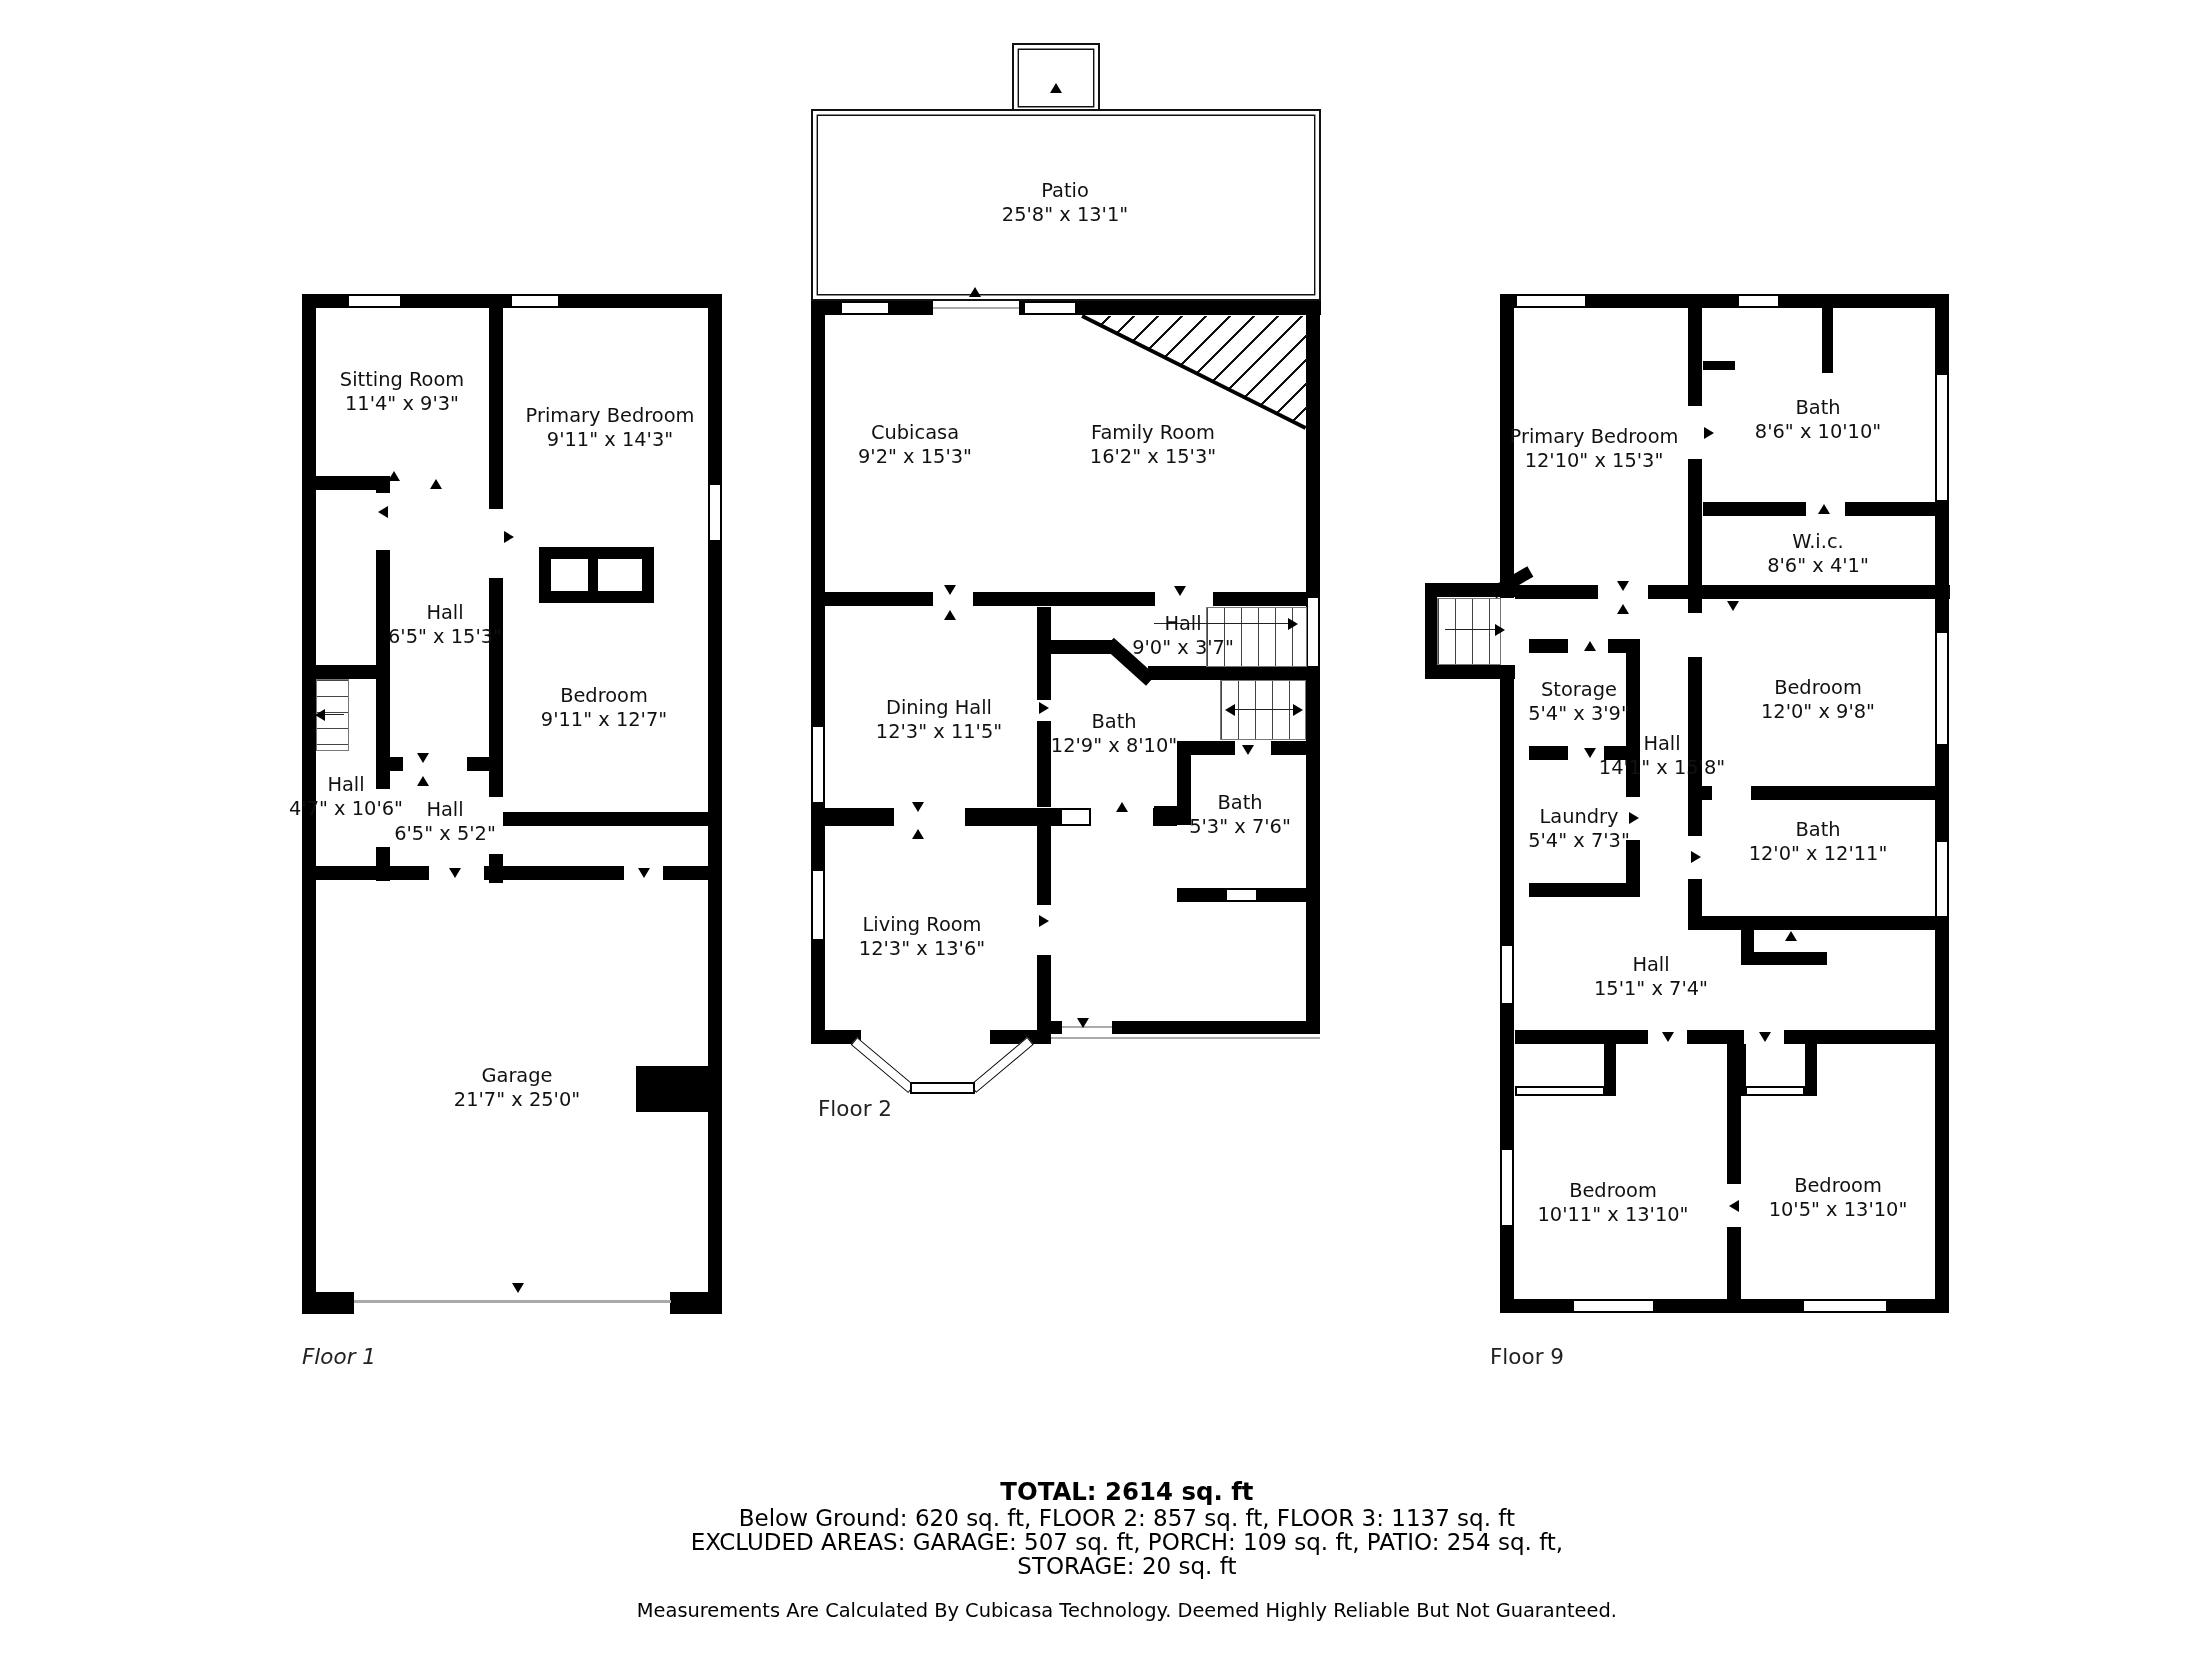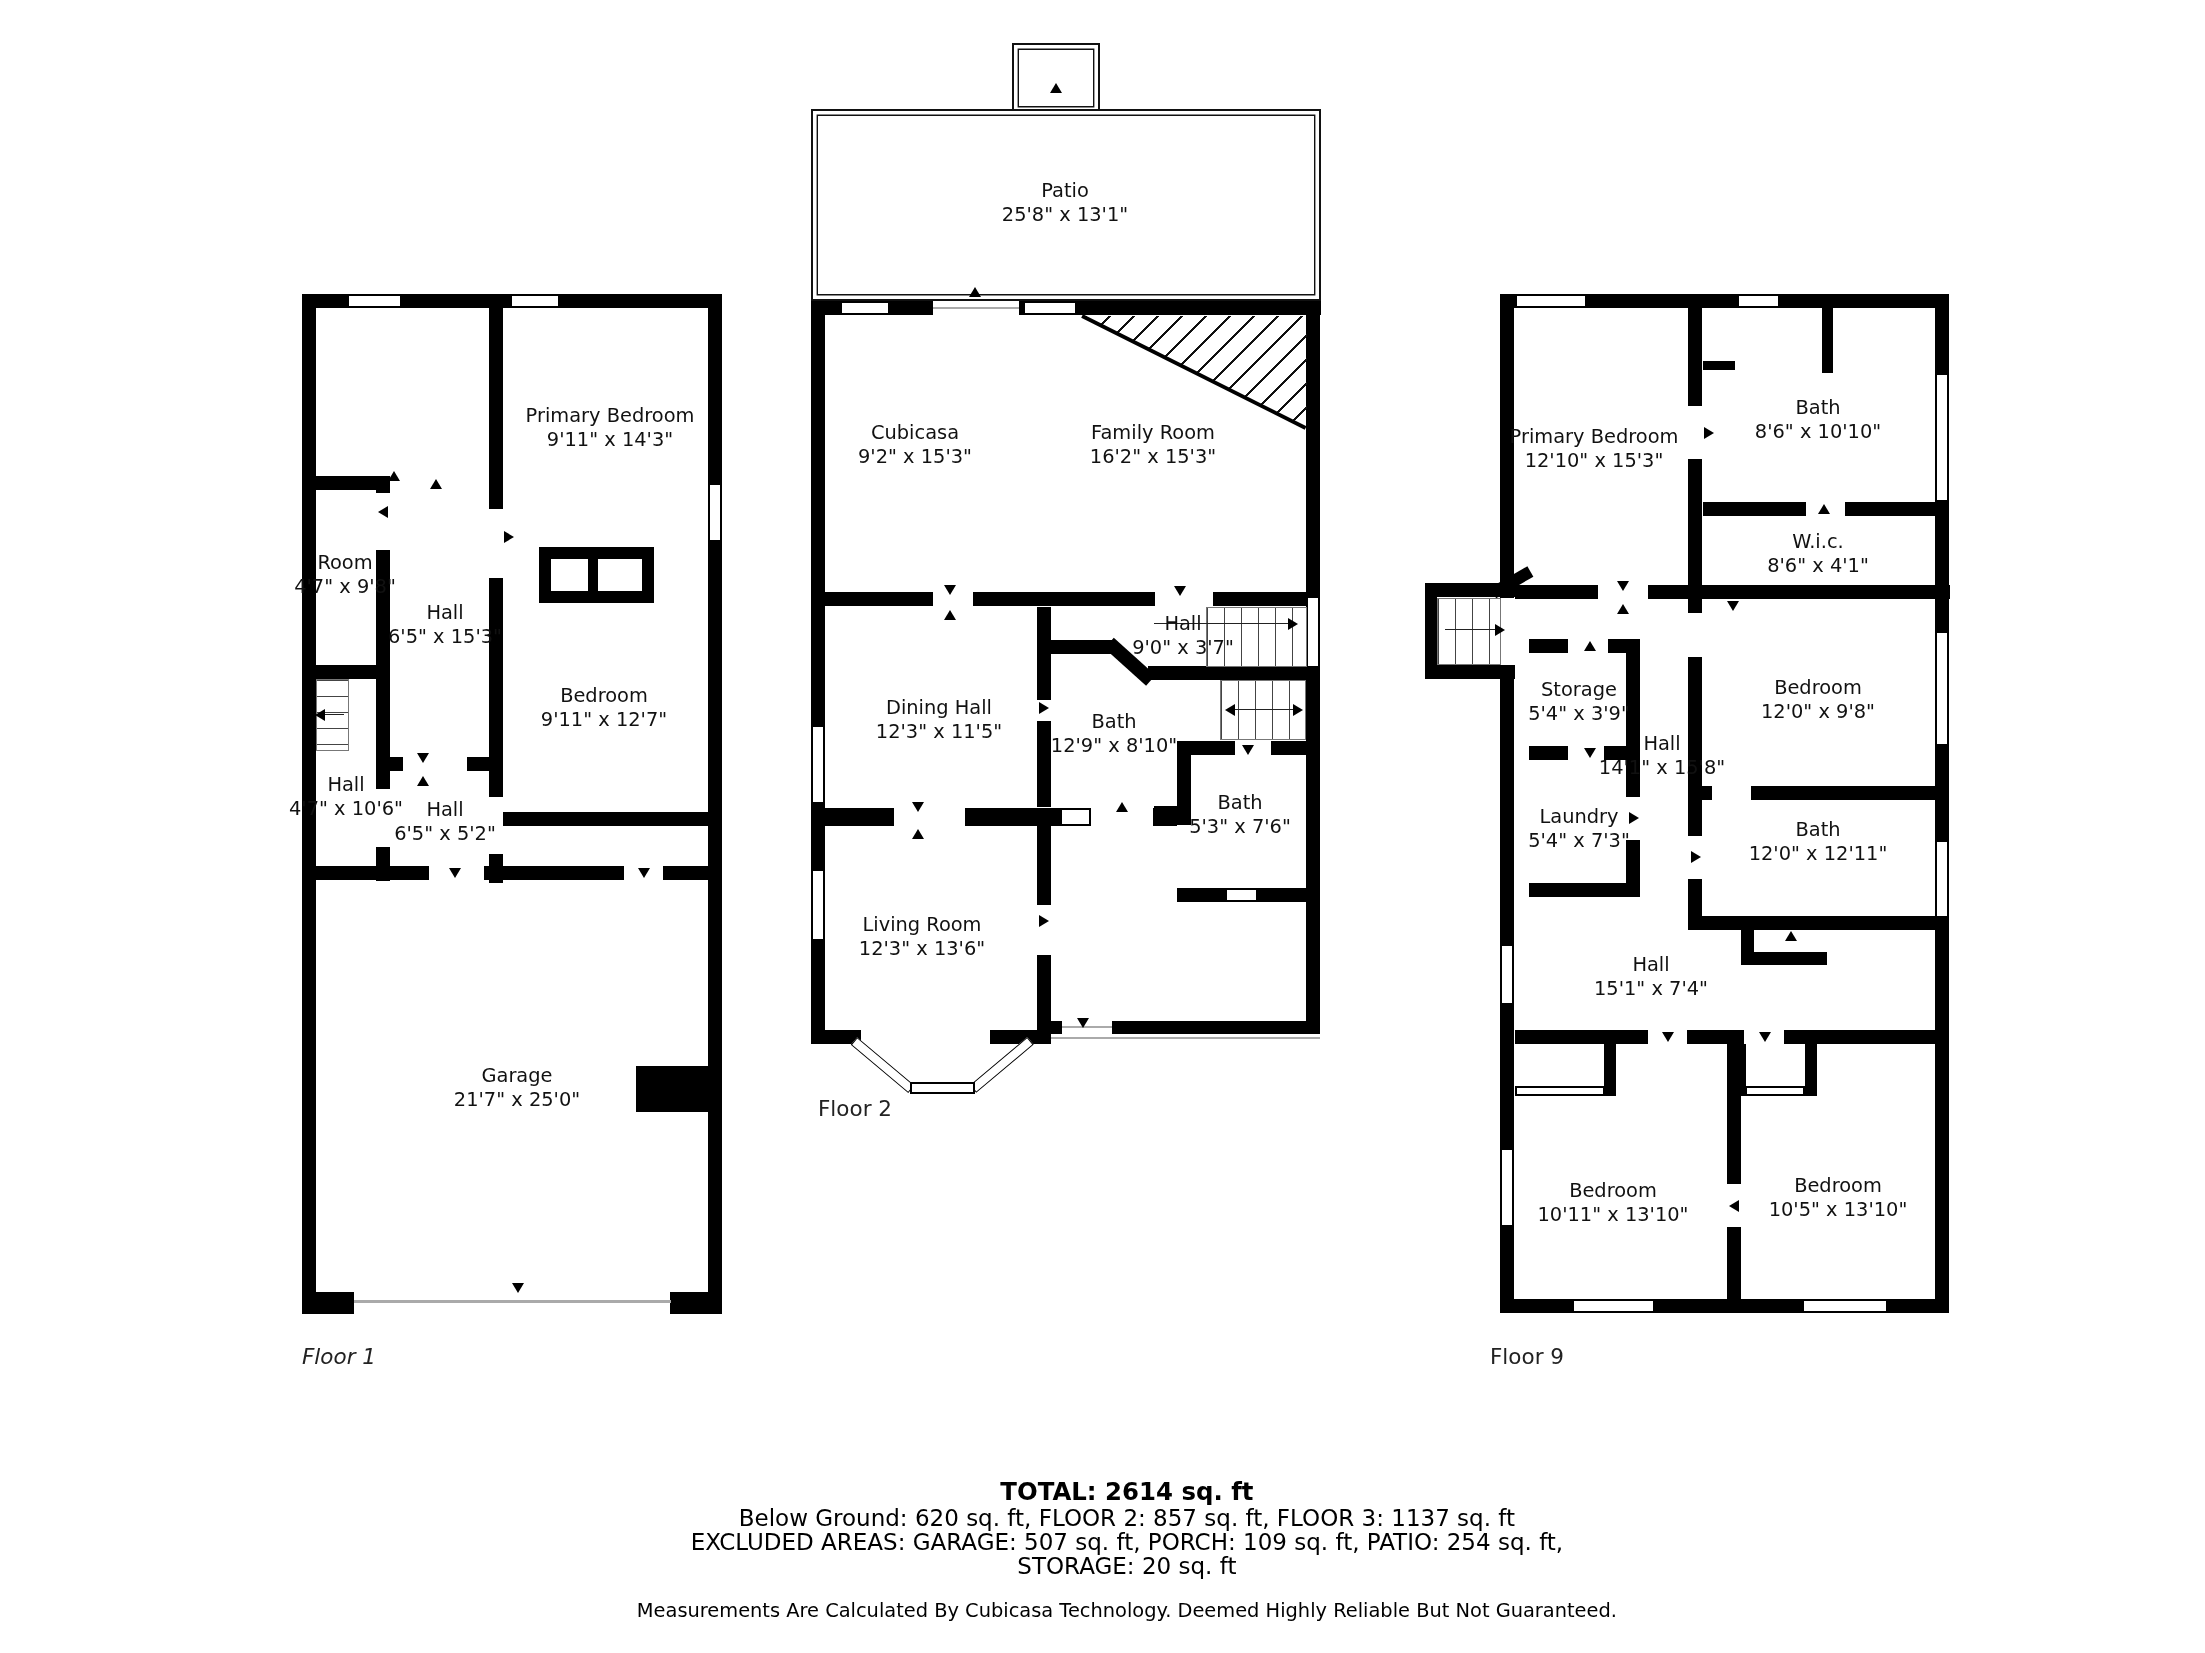--- a/index.html
+++ b/index.html
@@ -265,6 +265,10 @@
 
   <div id="labels">
       <div class="floor-label" style="left: 302px; top: 1344px; font-style: italic;">Floor 1</div>
+      <div class="room-label" style="left: 402px; top: 368px;">
+        <div>Sitting Room</div>
+        <div>11'4" x 9'3"</div>
+      </div>
       <div class="room-label" style="left: 610px; top: 404px;">
         <div>Primary Bedroom</div>
         <div>9'11" x 14'3"</div>

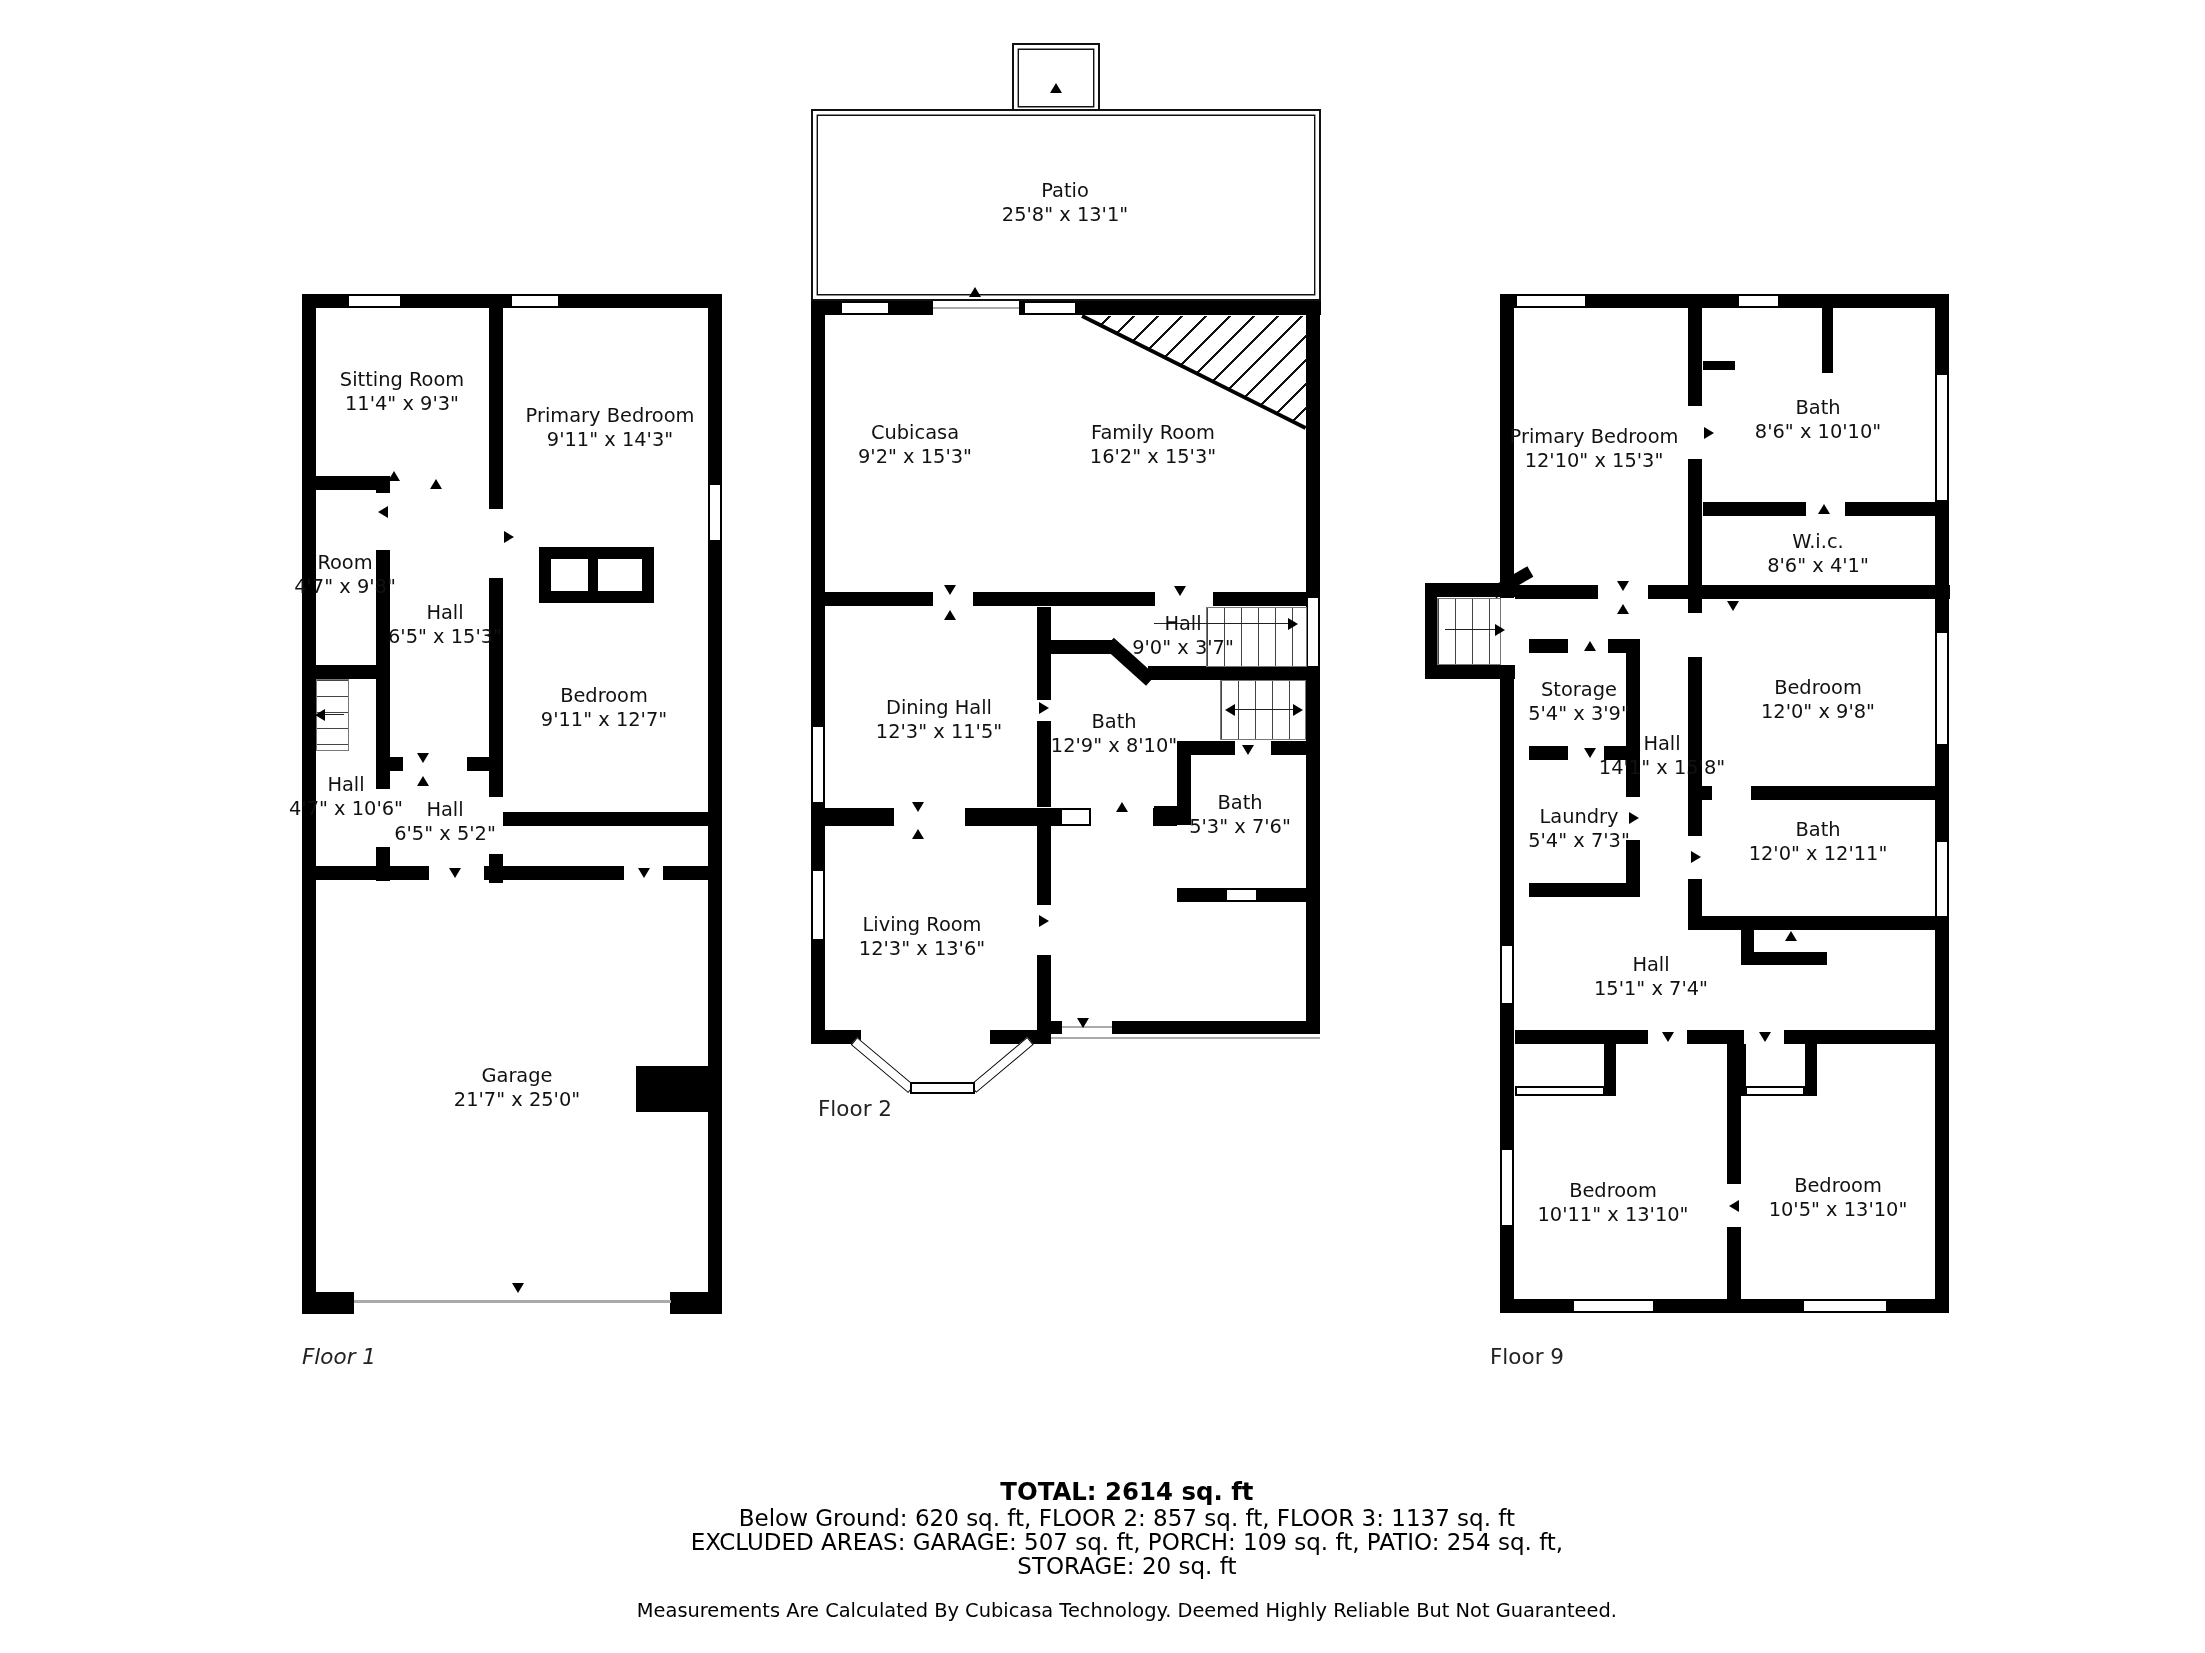--- a/index.html
+++ b/index.html
@@ -273,10 +273,6 @@
         <div>Primary Bedroom</div>
         <div>9'11" x 14'3"</div>
       </div>
-      <div class="room-label" style="left: 345px; top: 551px;">
-        <div>Room</div>
-        <div>4'7" x 9'8"</div>
-      </div>
       <div class="room-label" style="left: 445px; top: 601px;">
         <div>Hall</div>
         <div>6'5" x 15'3"</div>

